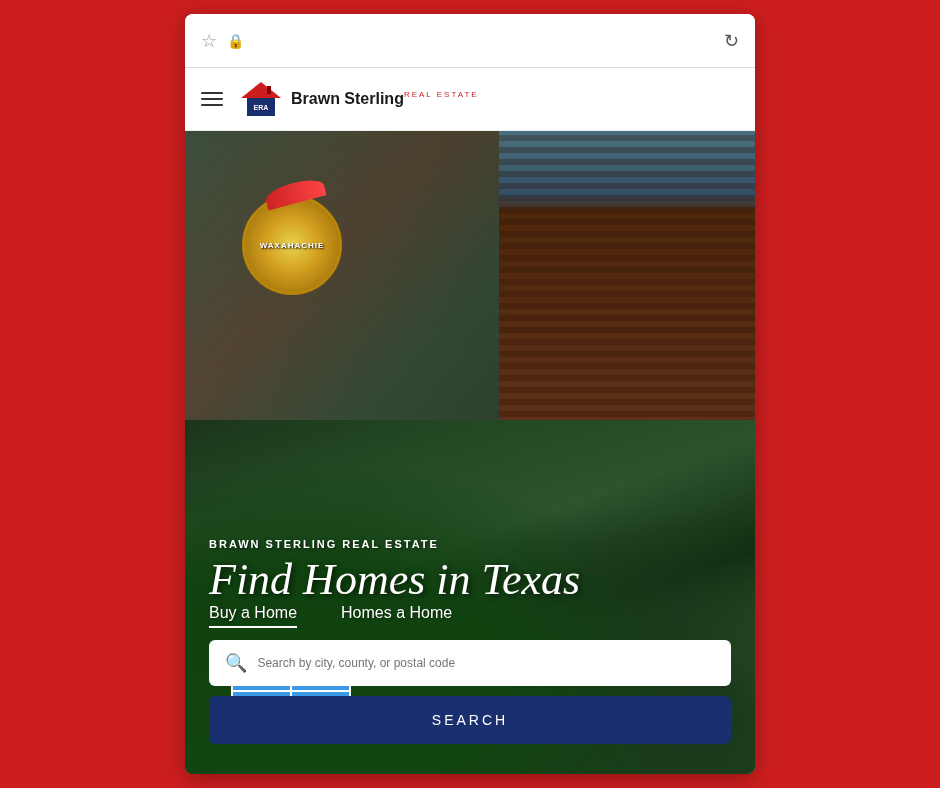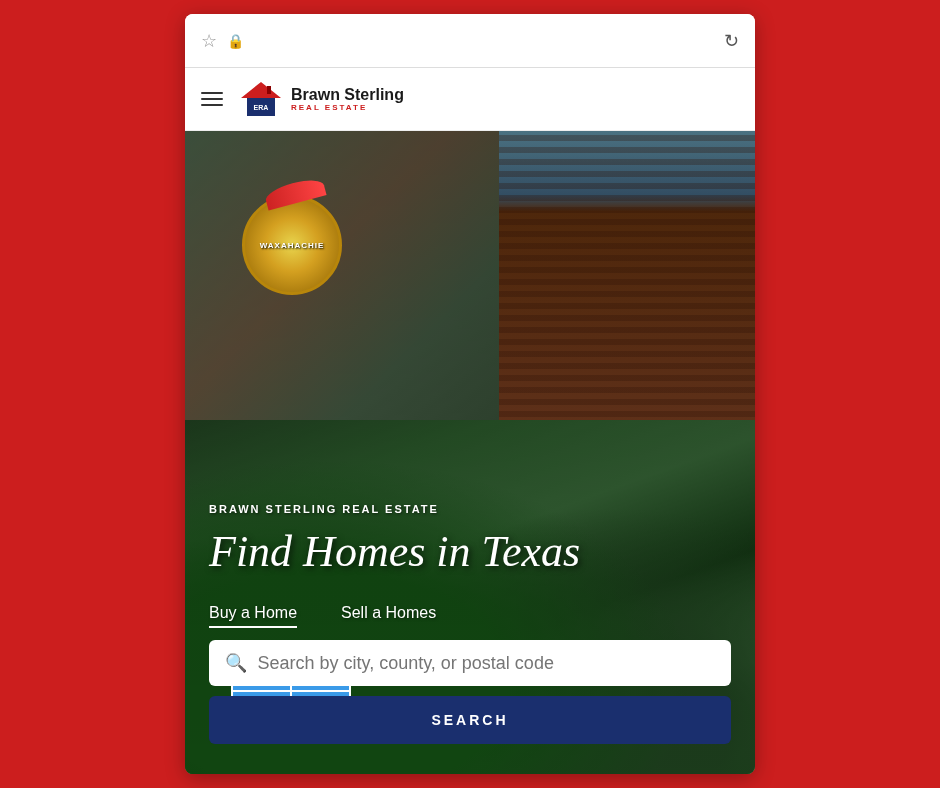--- a/index.html
+++ b/index.html
@@ -115,7 +115,7 @@
 
     .logo-text {
       display: flex;
-      flex-direction: column;
+      flex-direction: row;
     }
 
     .logo-text-main {

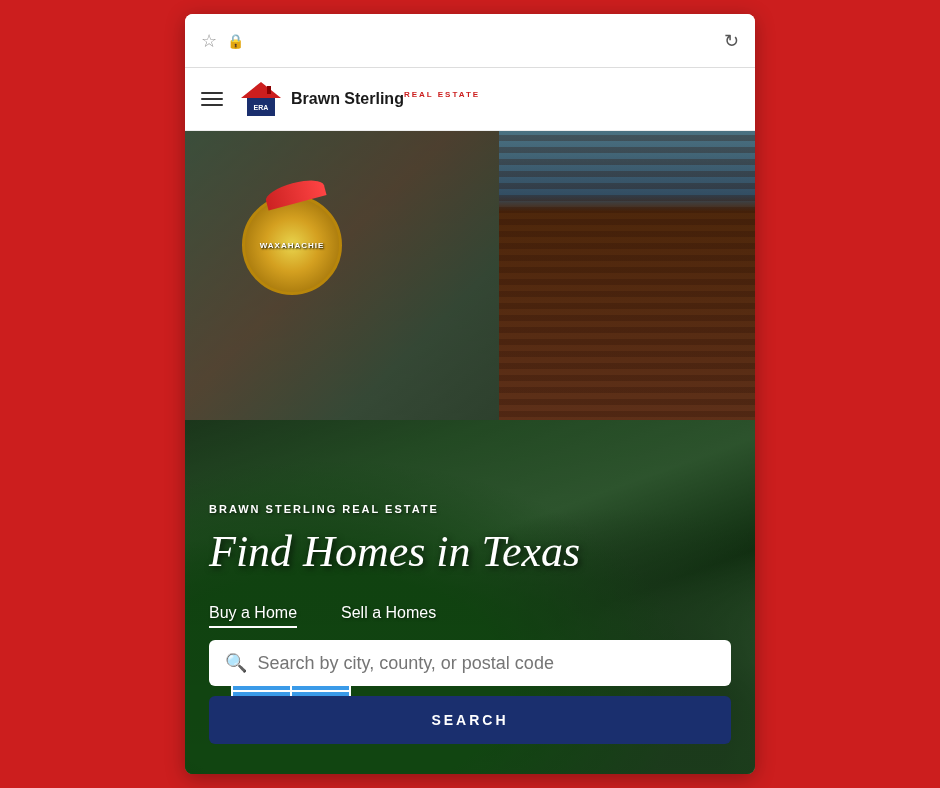--- a/index.html
+++ b/index.html
@@ -137,7 +137,7 @@
 
     .logo-text-sub {
       font-size: 8px;
-      font-weight: 700;
+      font-weight: 400;
       color: #cc1e1e;
       letter-spacing: 2px;
       text-transform: uppercase;

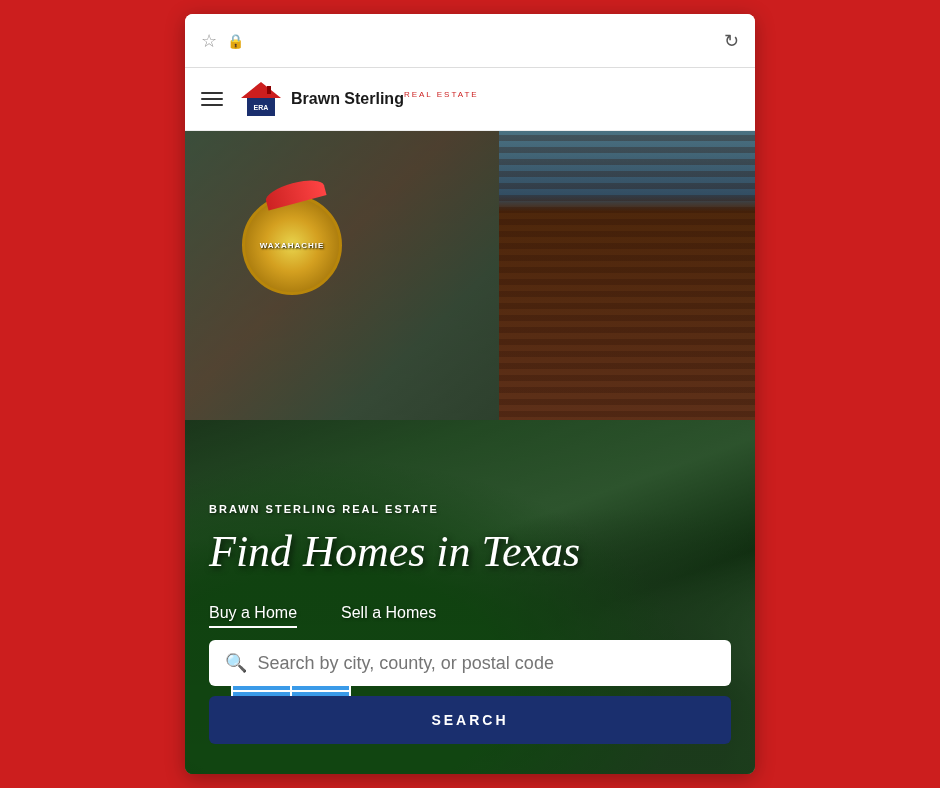--- a/index.html
+++ b/index.html
@@ -292,7 +292,7 @@
       color: #fff;
       letter-spacing: 2px;
       text-transform: uppercase;
-      margin-bottom: 13px;
+      margin-bottom: 6px;
       text-shadow: 1px 1px 3px rgba(0,0,0,0.6);
     }
 

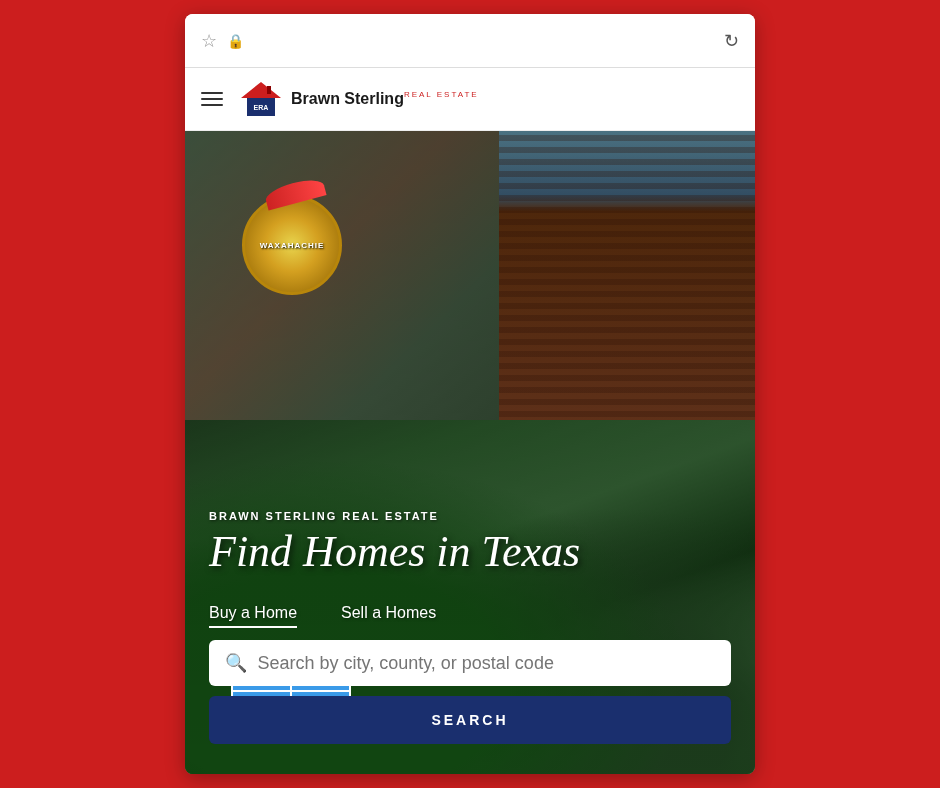--- a/index.html
+++ b/index.html
@@ -303,7 +303,6 @@
       font-style: italic;
       color: #fff;
       line-height: 1.1;
-      margin-bottom: 28px;
       text-shadow: 2px 2px 6px rgba(0,0,0,0.7);
     }
 

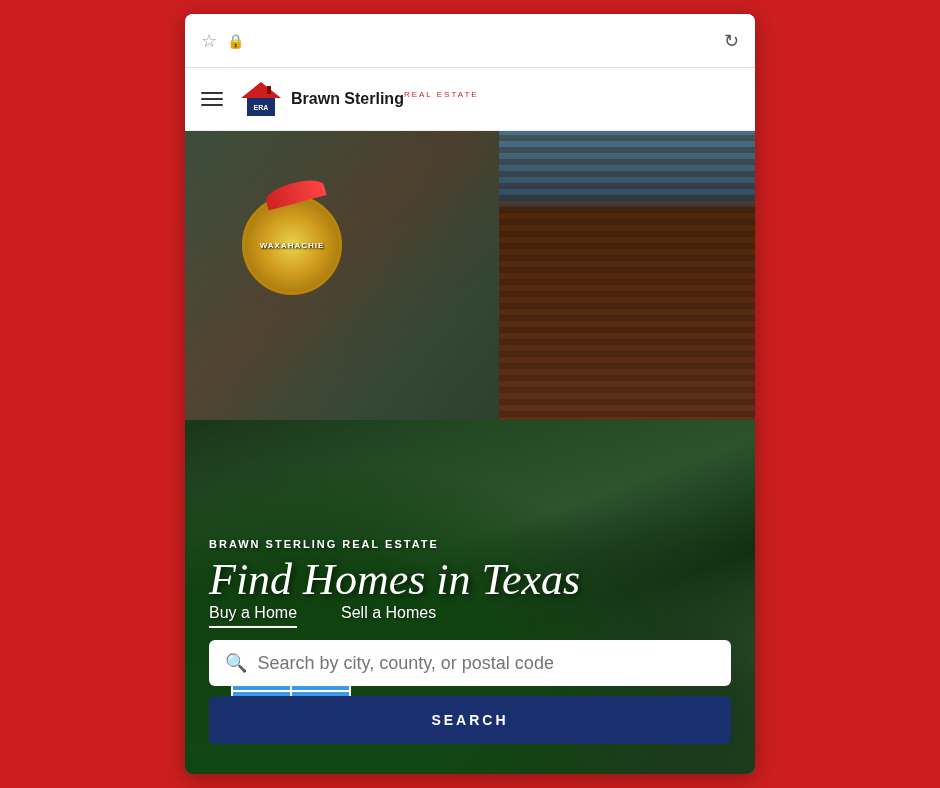--- a/index.html
+++ b/index.html
@@ -439,7 +439,7 @@
 
       <div class="hero-tabs">
         <div class="hero-tab active">Buy a Home</div>
-        <div class="hero-tab">Sell a Homes</div>
+        <div class="hero-tab">Homes a Home</div>
       </div>
 
       <div class="search-bar-wrapper">

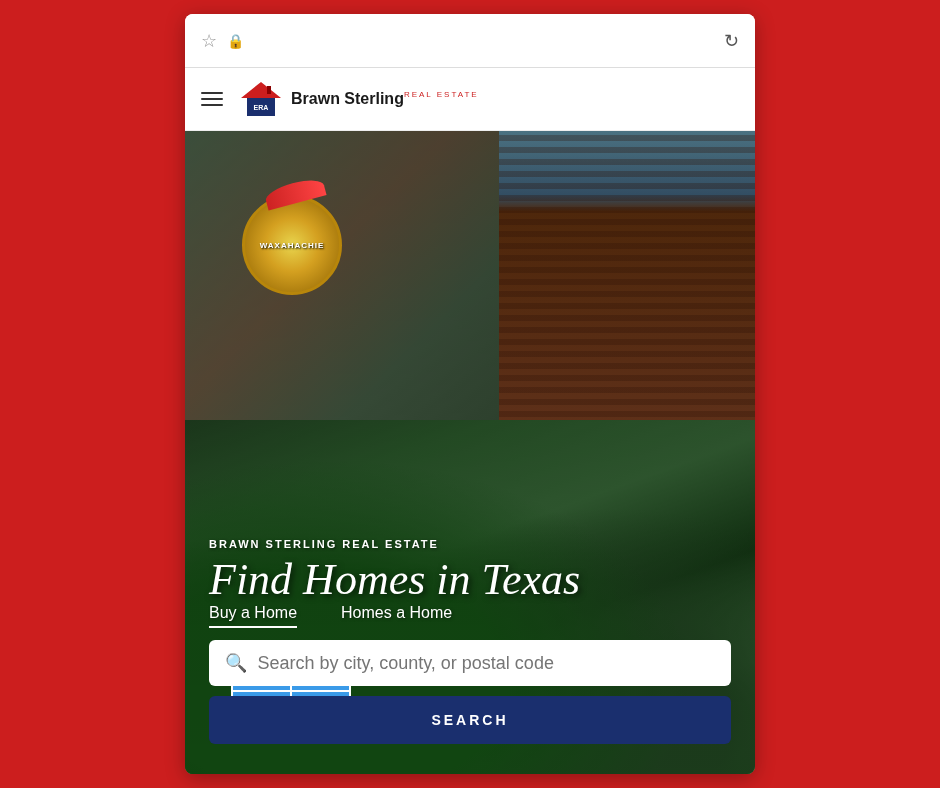--- a/index.html
+++ b/index.html
@@ -353,7 +353,7 @@
     .search-input {
       border: none;
       outline: none;
-      font-size: 18px;
+      font-size: 12px;
       color: #0f766e;
       flex: 1;
       background: transparent;

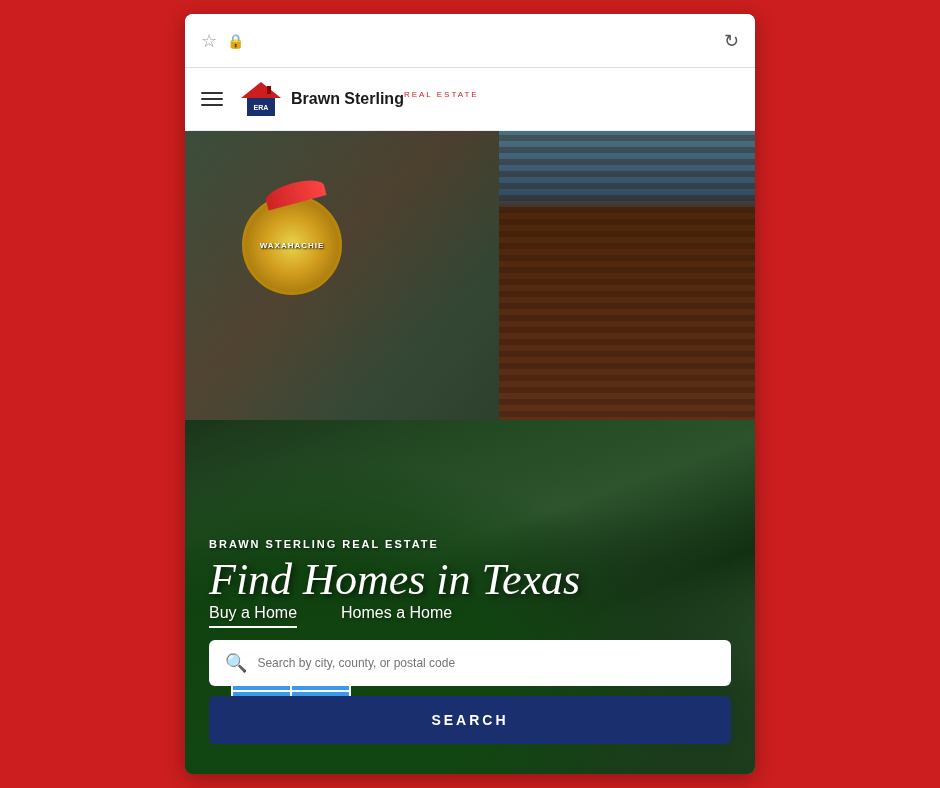--- a/index.html
+++ b/index.html
@@ -367,7 +367,7 @@
       border-radius: 6px;
       padding: 16px;
       font-size: 14px;
-      font-weight: 700;
+      font-weight: 400;
       letter-spacing: 3px;
       text-transform: uppercase;
       cursor: pointer;

